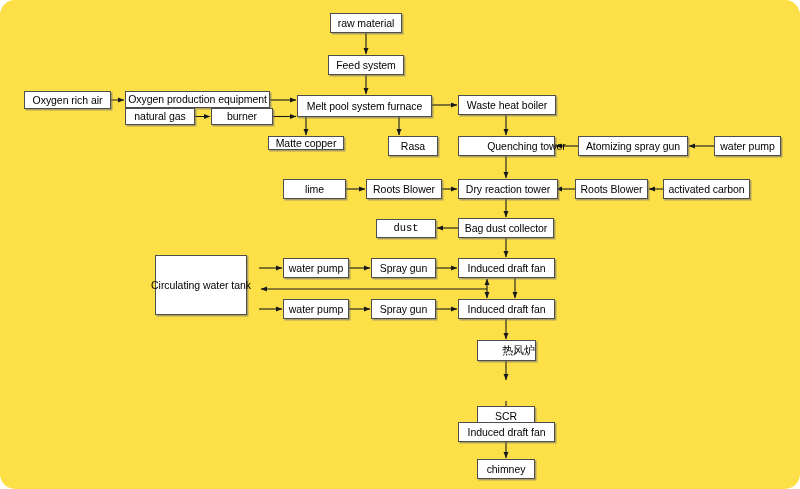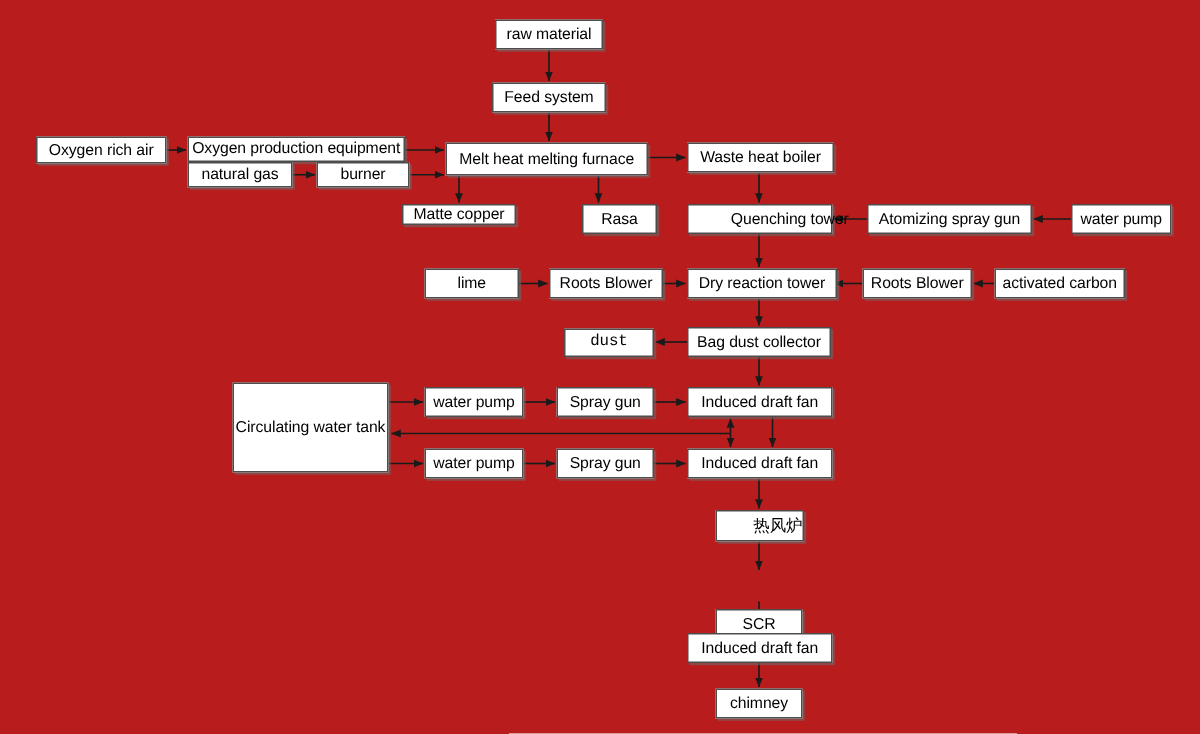--- a/index.html
+++ b/index.html
@@ -15,8 +15,9 @@
     position: relative;
     width: 800px;
     height: 489px;
-    background: #b91c1c;
+    background: #fde047;
     overflow: hidden;
+    border-radius: 15px;
   }
   svg#wires {
     position: absolute;

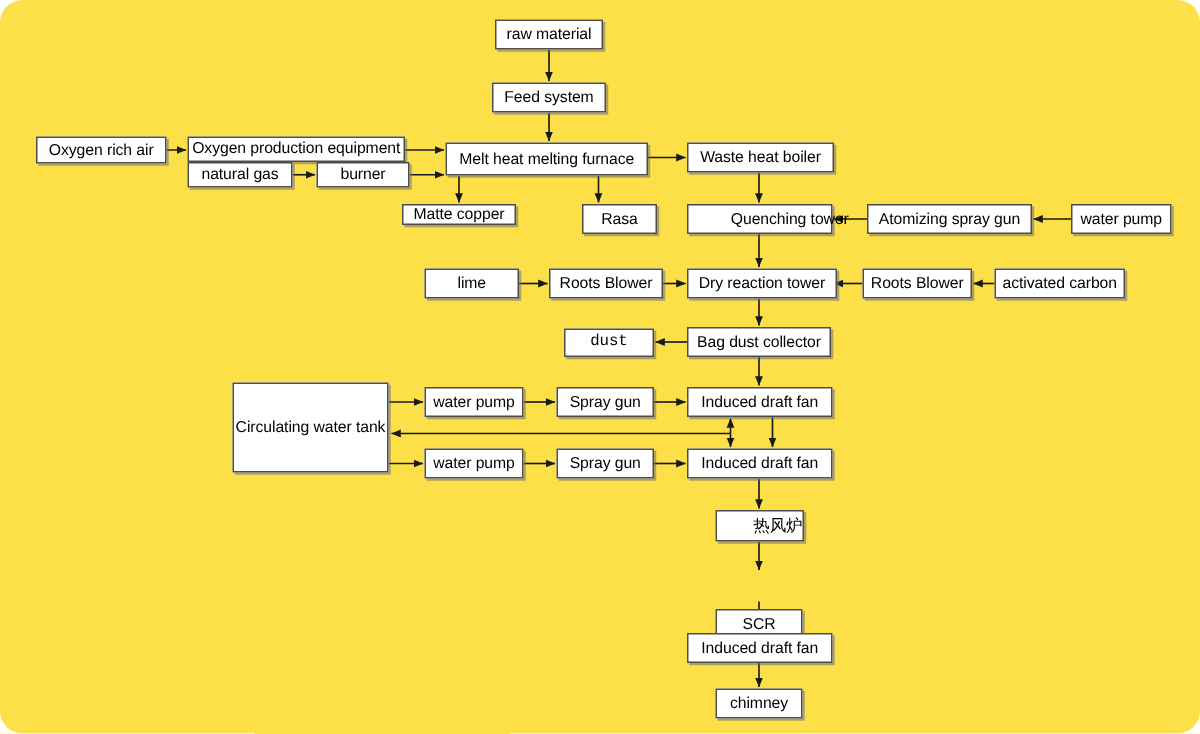--- a/index.html
+++ b/index.html
@@ -155,7 +155,7 @@
         <span>burner</span>
       </div>
       <div class="node" style="left: 297px; top: 95px; width: 135px; height: 22px;">
-        <span>Melt heat melting furnace</span>
+        <span>Melt pool system furnace</span>
       </div>
       <div class="node" style="left: 458px; top: 95px; width: 98px; height: 20px;">
         <span>Waste heat boiler</span>

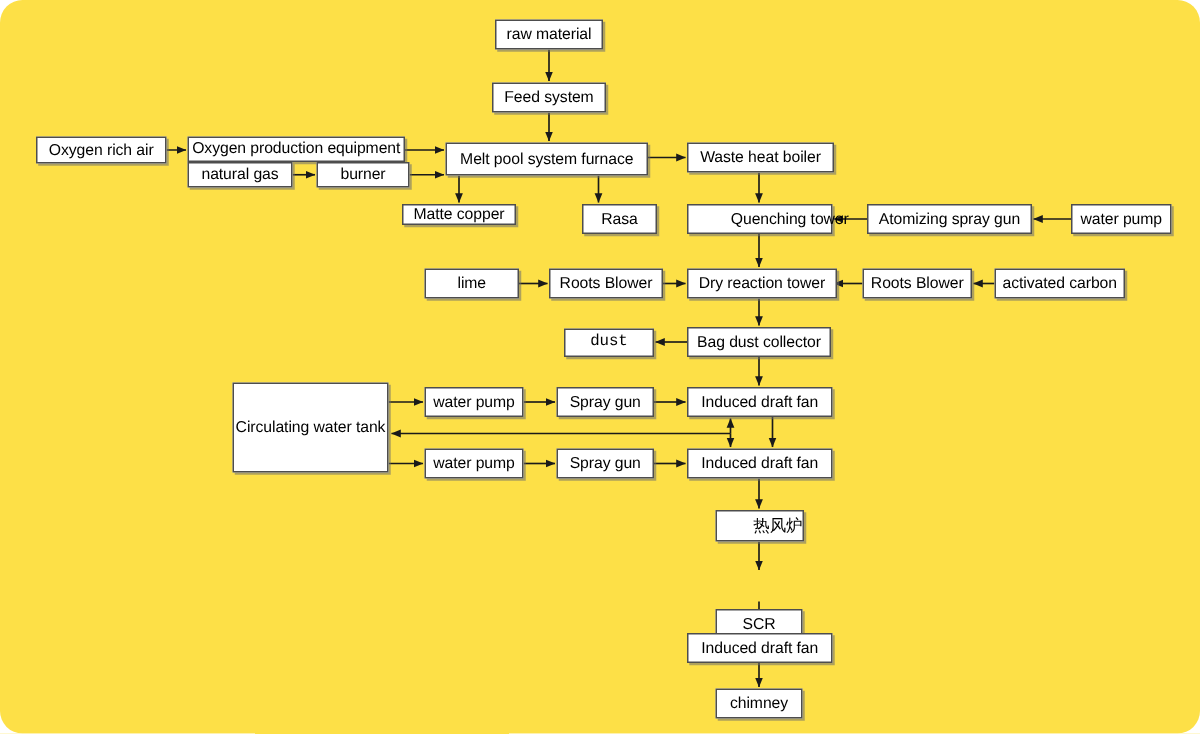--- a/index.html
+++ b/index.html
@@ -196,7 +196,7 @@
       <div class="node" style="left: 458px; top: 218px; width: 96px; height: 20px;">
         <span>Bag dust collector</span>
       </div>
-      <div class="node tall" style="left: 155px; top: 255px; width: 104px; height: 60px;">
+      <div class="node tall" style="left: 155px; top: 255px; width: 92px; height: 60px;">
         <span>Circulating water tank</span>
       </div>
       <div class="node" style="left: 283px; top: 258px; width: 66px; height: 20px;">

